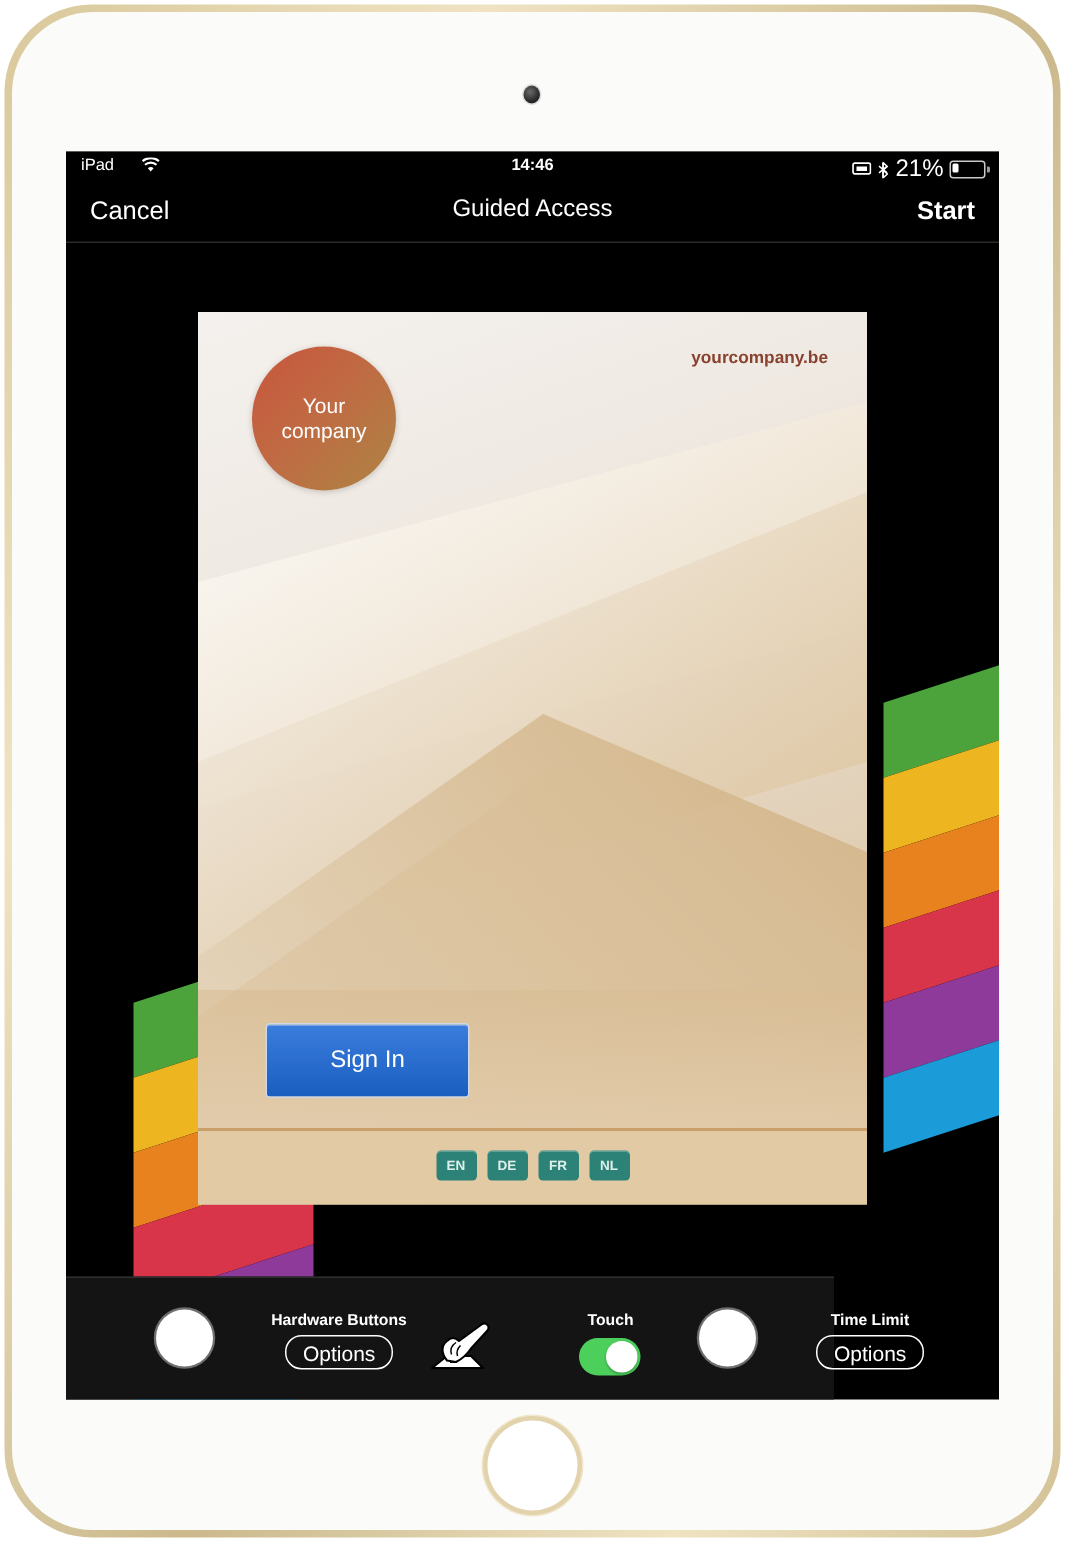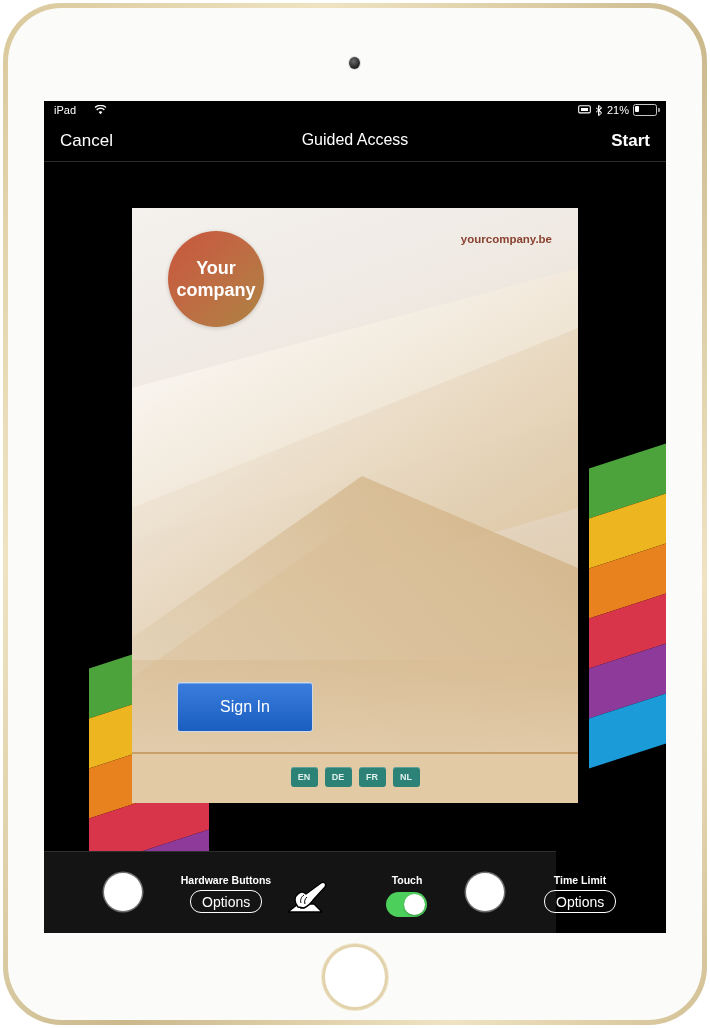--- a/index.html
+++ b/index.html
@@ -169,6 +169,7 @@
             </svg>
         </span>
       </div>
+      <div class="sb-mid">14:46</div>
       <div class="sb-right">
         <span class="mirror">
           <svg width="13" height="10" viewBox="0 0 13 10">

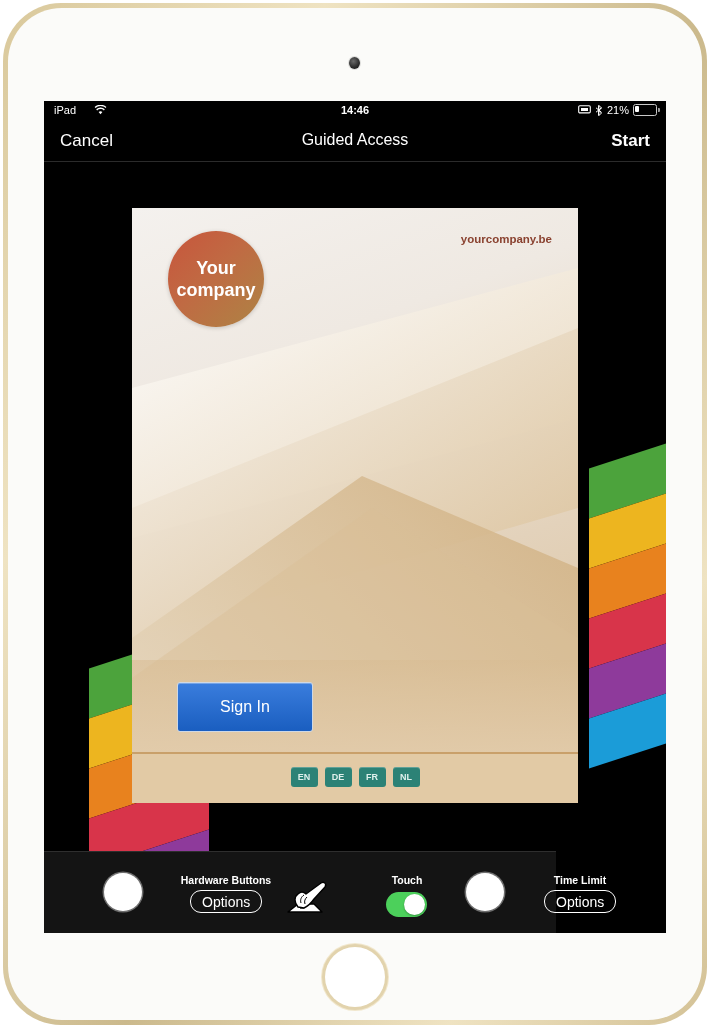--- a/index.html
+++ b/index.html
@@ -24,7 +24,7 @@
   .statusbar{position:absolute;left:0;top:0;width:622px;height:22px;background:#000;color:#fff;}
   .sb-left{position:absolute;left:10px;top:3px;font-size:11px;display:flex;align-items:center;gap:18px;}
   .sb-mid{position:absolute;left:0;top:3px;width:622px;text-align:center;font-size:11px;font-weight:bold;}
-  .sb-right{position:absolute;right:9px;top:3px;font-size:11px;display:flex;align-items:center;gap:4px;}
+  .sb-right{position:absolute;right:9px;top:3px;font-size:16px;display:flex;align-items:center;gap:4px;}
   .wifi svg,.bt svg,.mirror svg{display:block;}
   .batt{position:relative;width:22px;height:10px;border:1px solid #c9c9c9;border-radius:2.5px;}
   .batt:after{content:"";position:absolute;right:-3.5px;top:3px;width:2px;height:4px;background:#9a9a9a;border-radius:0 1px 1px 0;}

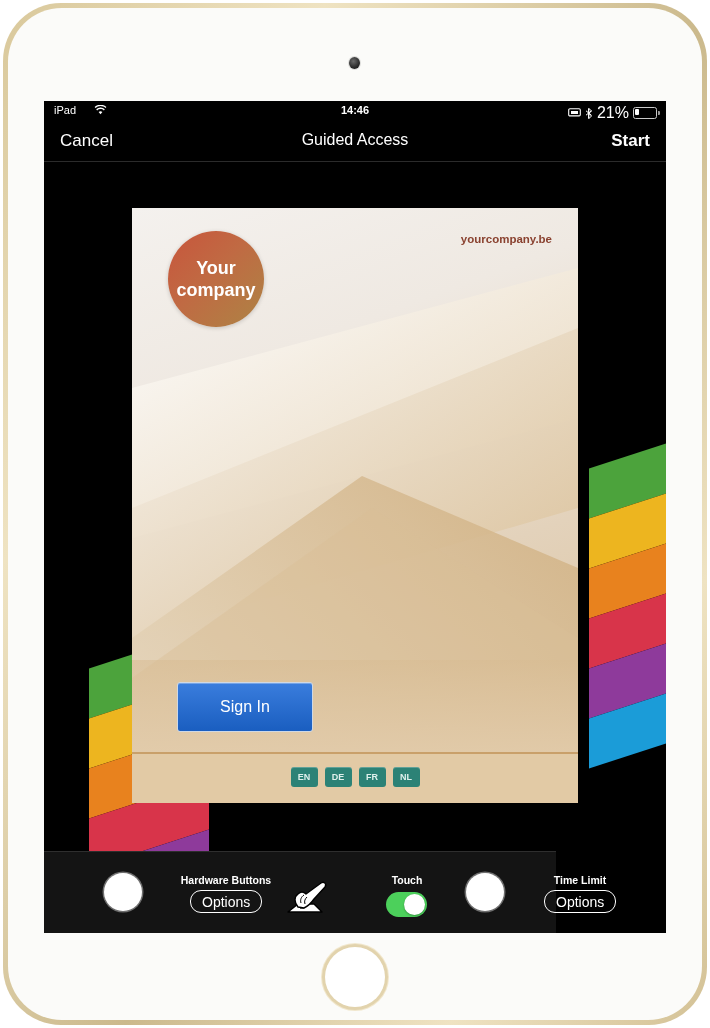--- a/index.html
+++ b/index.html
@@ -51,7 +51,7 @@
   .logo{position:absolute;left:36px;top:23px;width:96px;height:96px;border-radius:50%;
     background:linear-gradient(135deg,#c8553c 0%,#c06a43 45%,#ad8444 100%);
     display:flex;align-items:center;justify-content:center;text-align:center;
-    color:#fff;font-weight:bold;font-size:18px;line-height:1.25;
+    color:#fff;font-weight:normal;font-size:14px;line-height:1.25;
     box-shadow:0 1px 4px rgba(0,0,0,.18);}
   .site{position:absolute;right:26px;top:25px;font-size:11.5px;font-weight:bold;color:#8a4230;}
 

